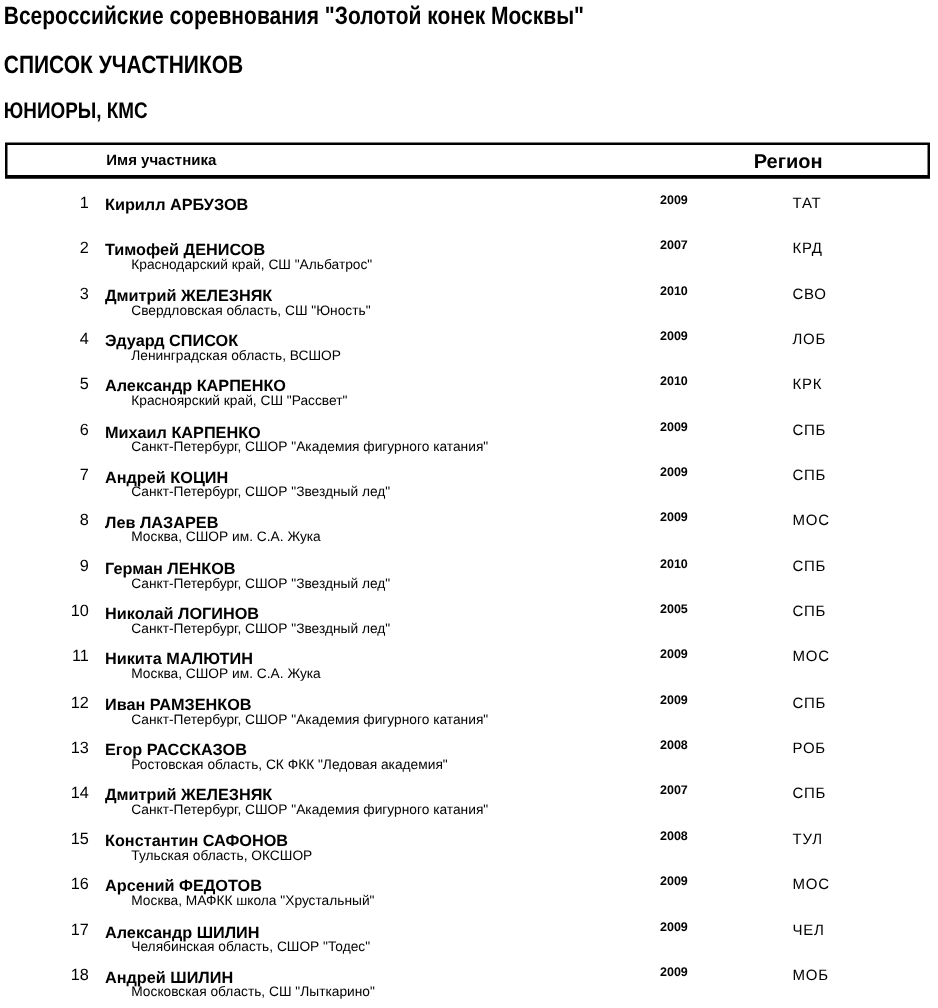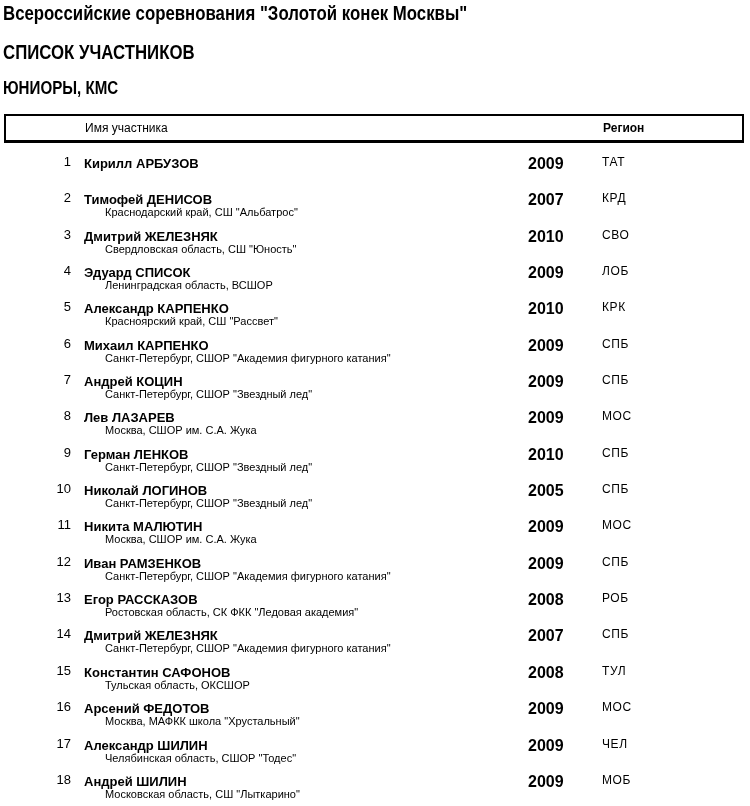--- a/index.html
+++ b/index.html
@@ -67,7 +67,7 @@
     left: 79px;
     top: 5px;
     font-size: 12px;
-    font-weight: normal;
+    font-weight: bold;
   }
   .header-box .h-region {
     position: absolute;

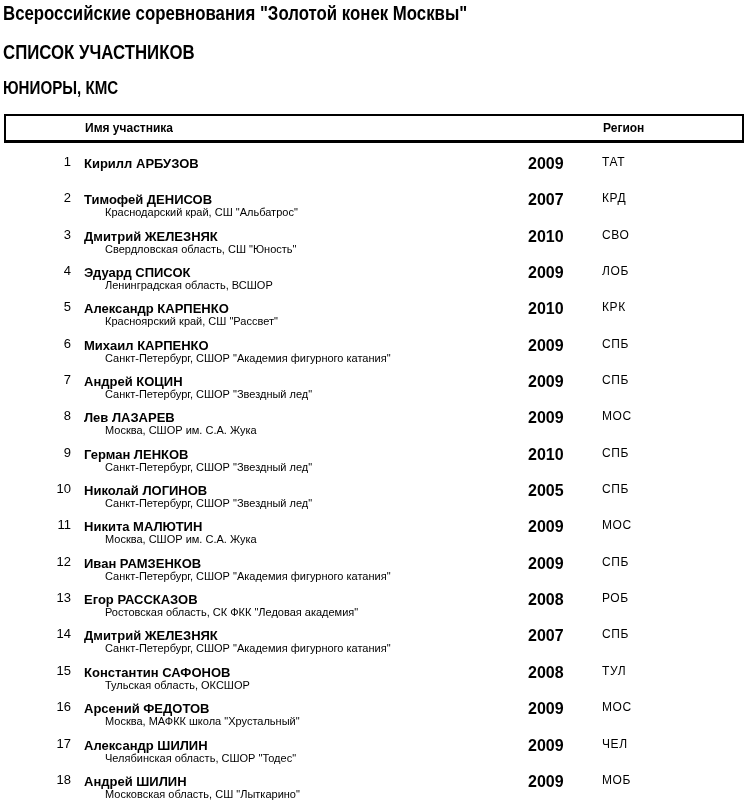--- a/index.html
+++ b/index.html
@@ -73,7 +73,7 @@
     position: absolute;
     left: 597px;
     top: 5px;
-    font-size: 12px;
+    font-size: 16px;
     font-weight: bold;
   }
   .rows {

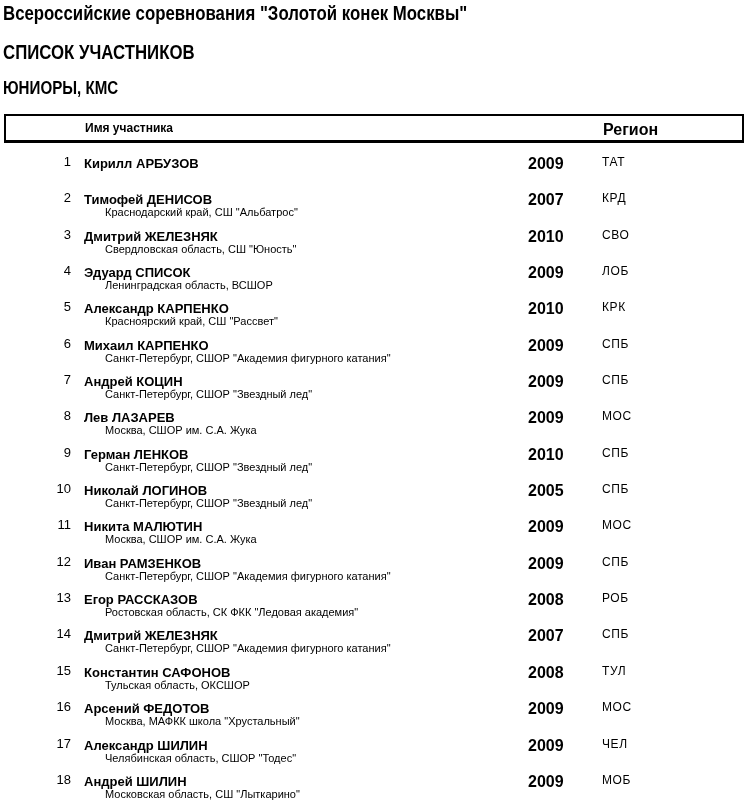--- a/index.html
+++ b/index.html
@@ -113,7 +113,7 @@
     position: absolute;
     left: 528px;
     top: 3px;
-    font-size: 16px;
+    font-size: 10px;
     font-weight: bold;
   }
   .row .region {

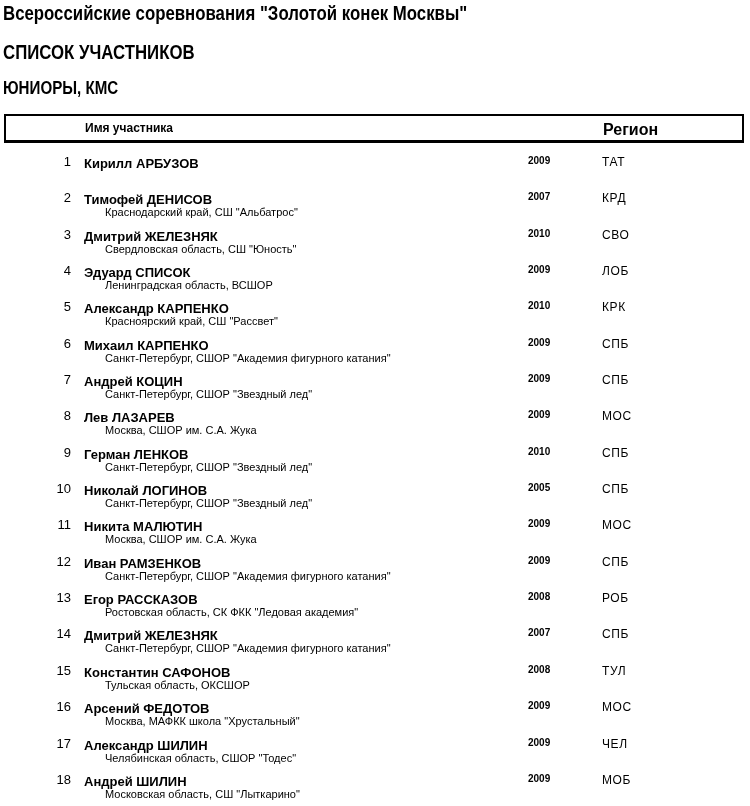--- a/index.html
+++ b/index.html
@@ -118,7 +118,7 @@
   }
   .row .region {
     position: absolute;
-    left: 602px;
+    left: 634px;
     top: 3px;
     font-size: 12px;
     letter-spacing: 0.6px;

